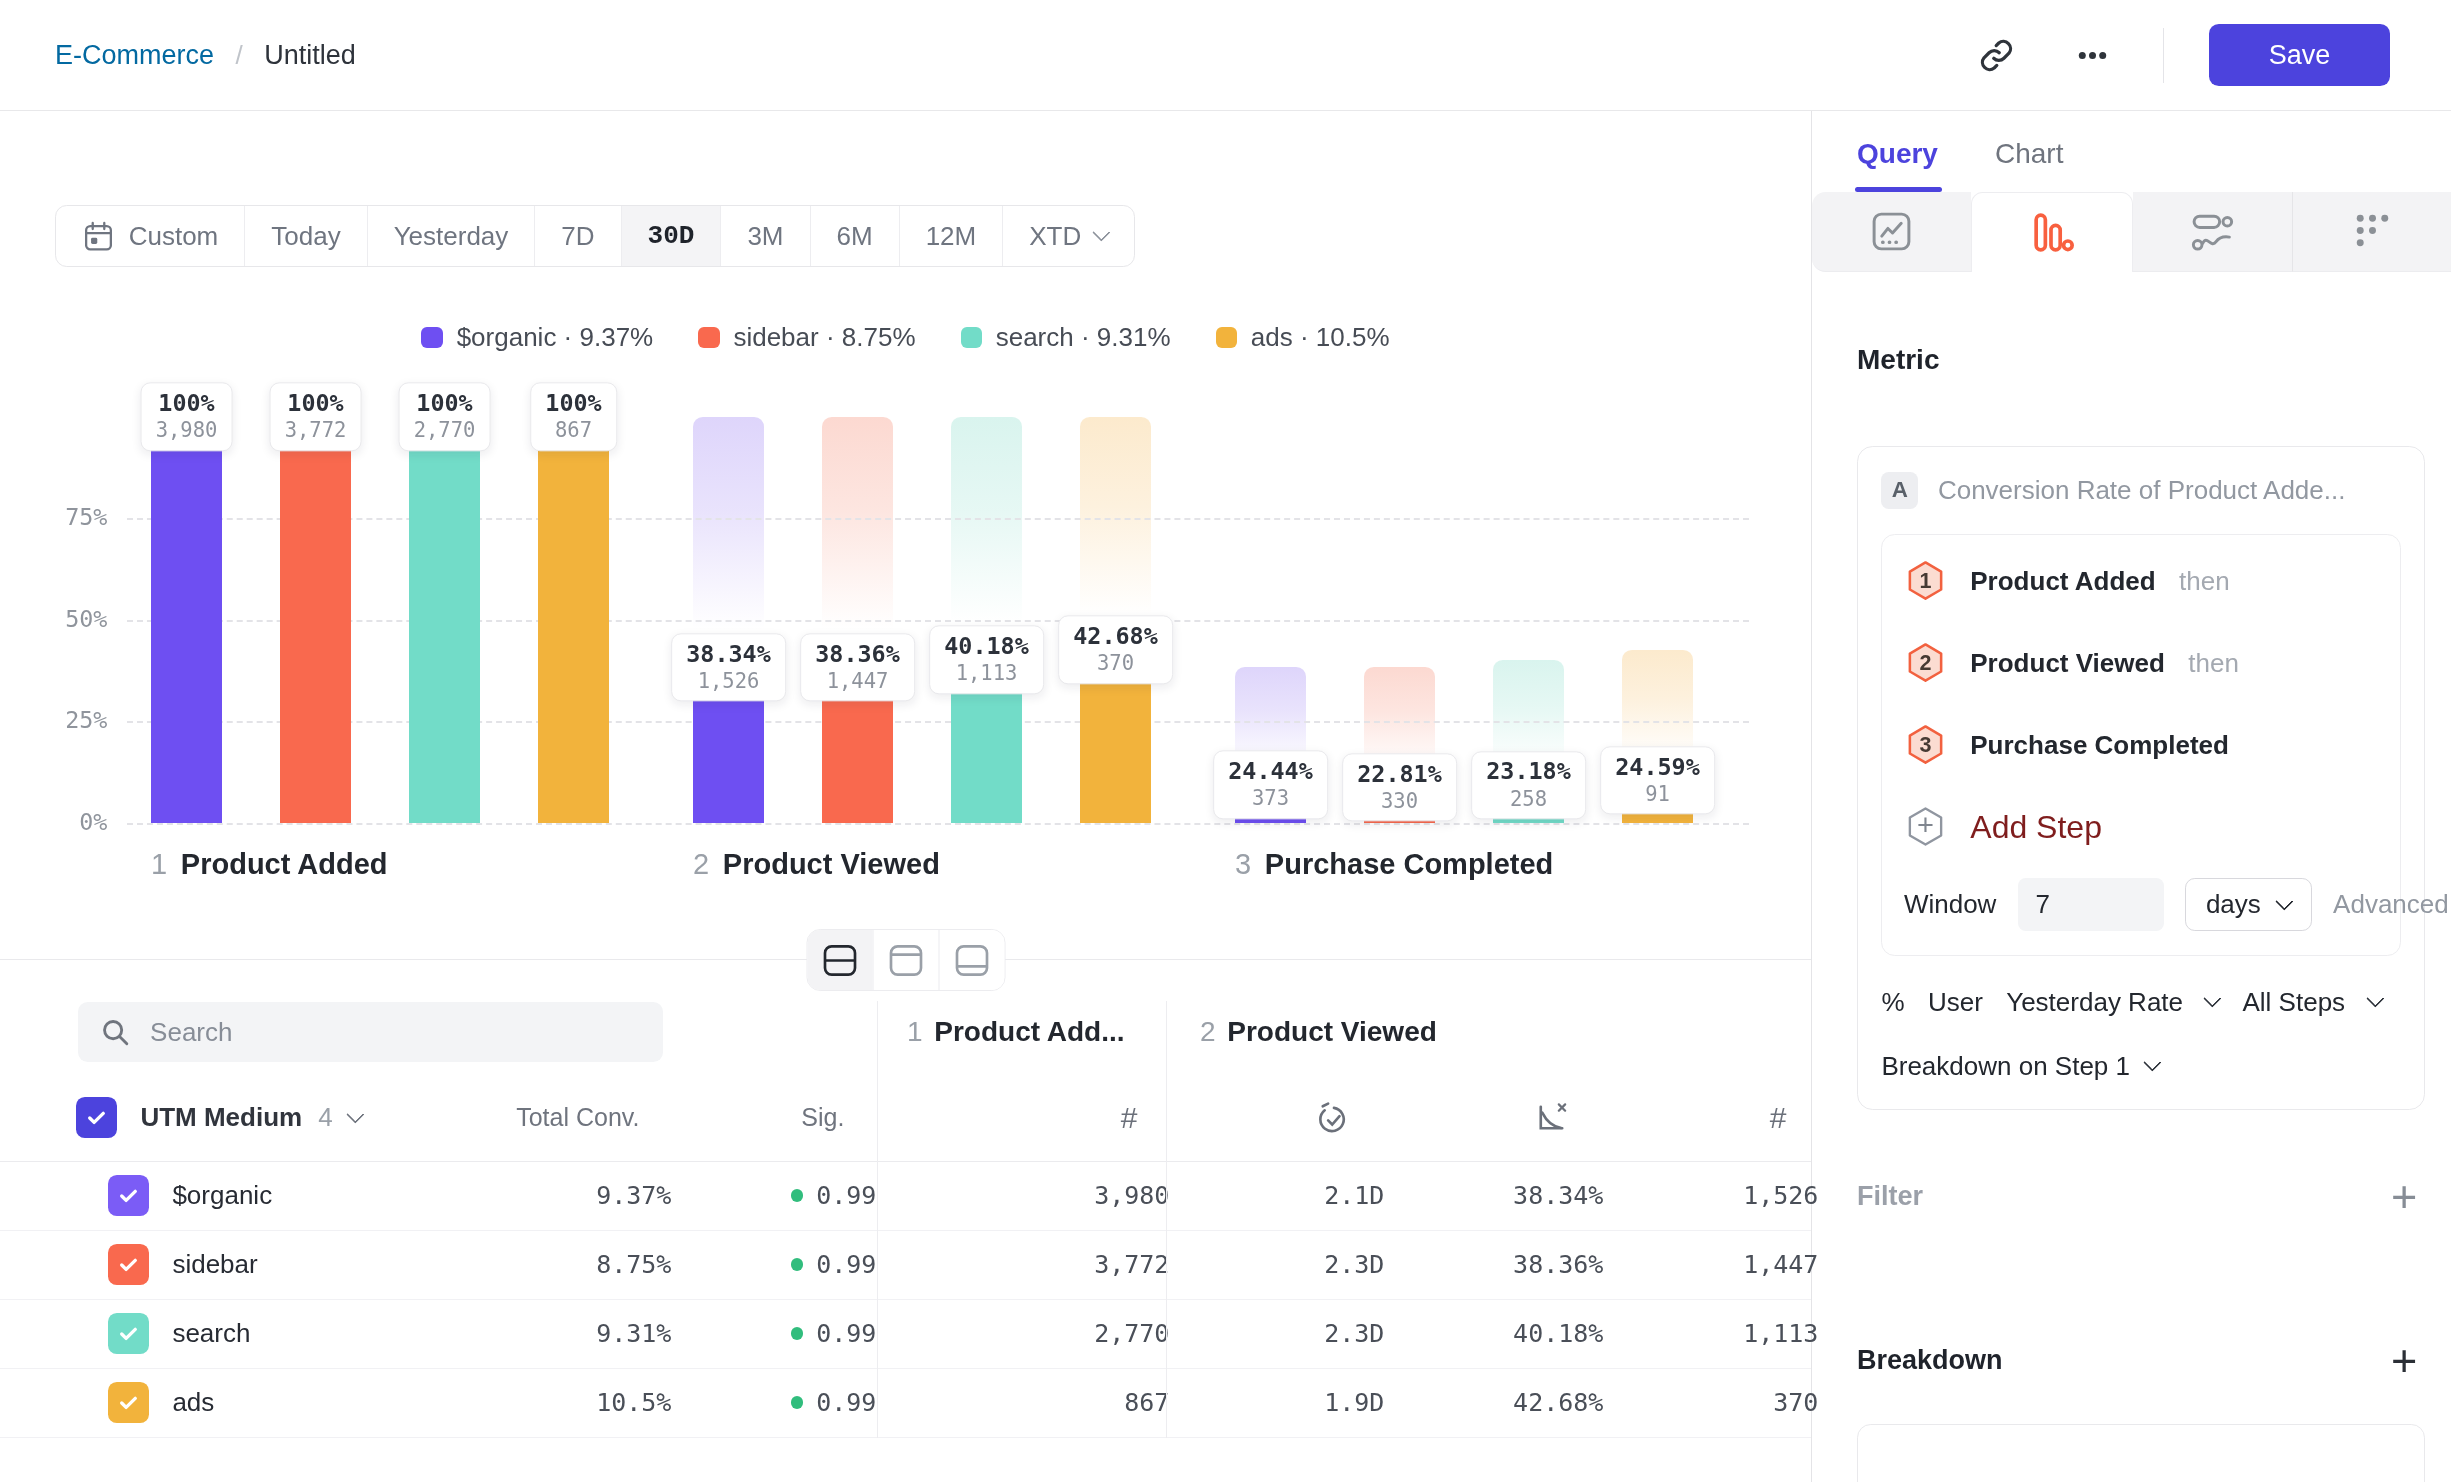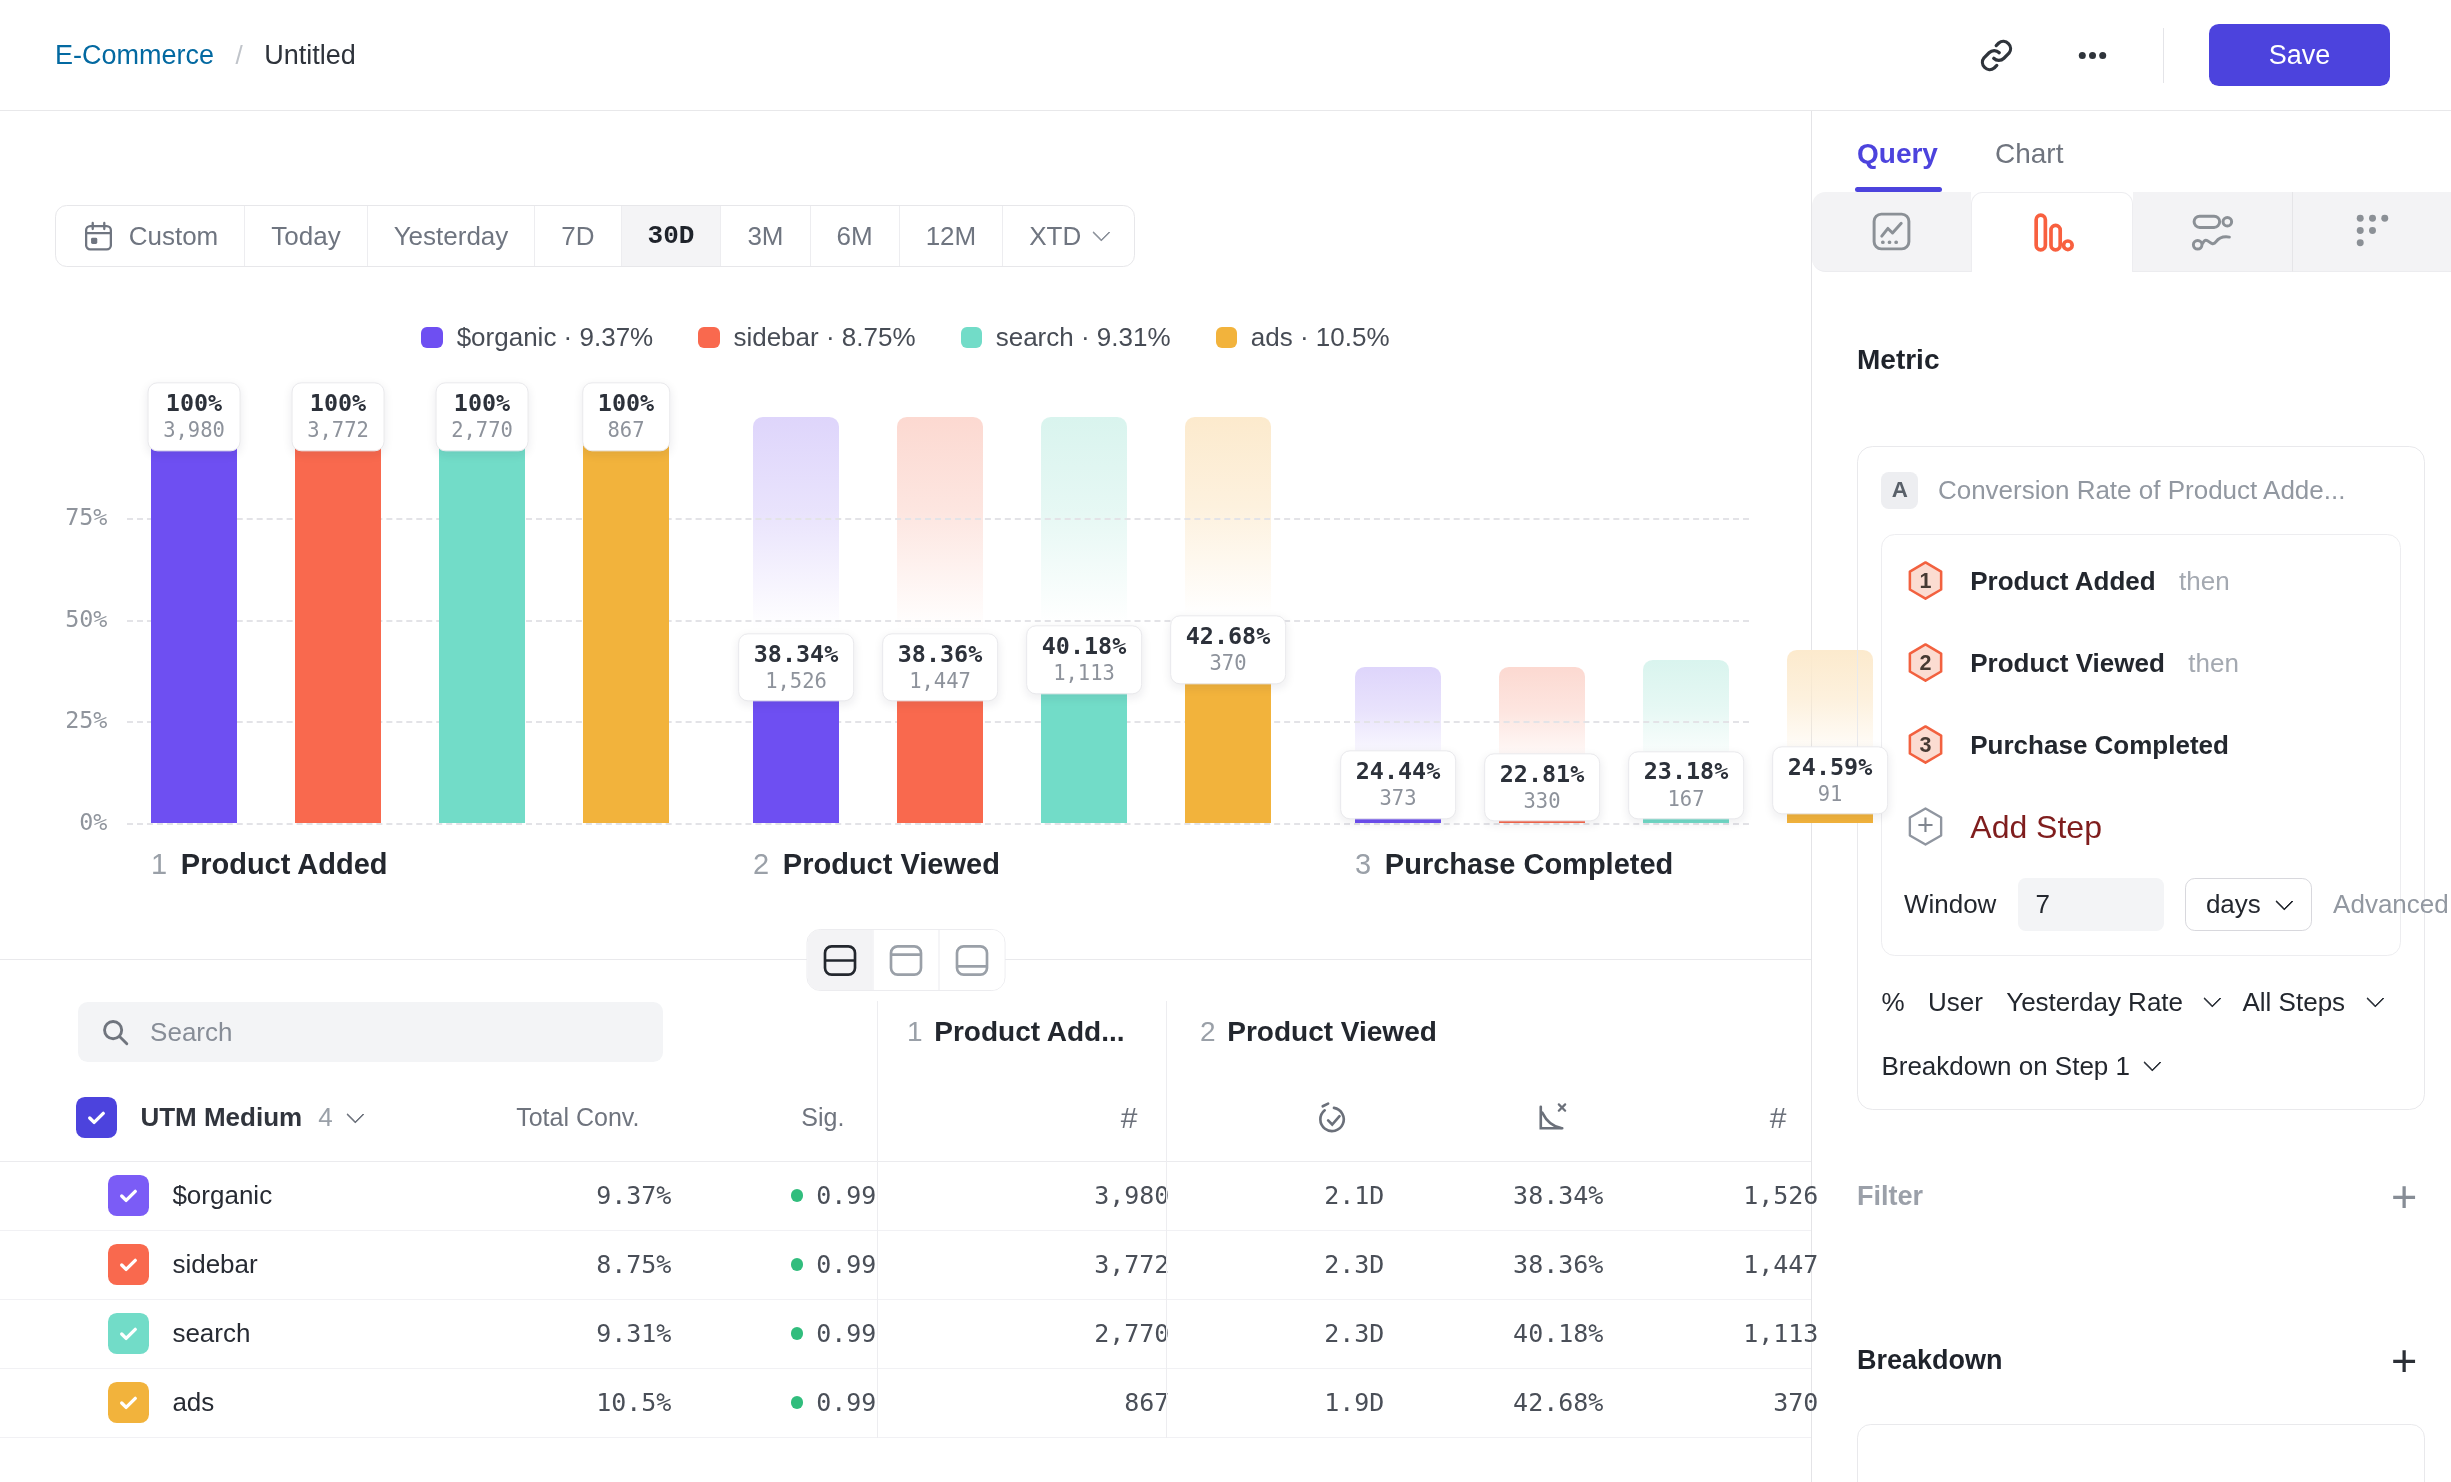--- a/index.html
+++ b/index.html
@@ -52,7 +52,7 @@
   .ytick{position:absolute;right:calc(100% + 17.6px);transform:translateY(-55%);font-size:23.4px;color:#8f949c;white-space:nowrap;}
   .bars{position:absolute;left:26px;top:0;height:406px;display:flex;gap:84px;align-items:flex-end;}
   .step-group{display:flex;gap:58px;align-items:flex-end;height:406px;position:relative;}
-  .bar-slot{width:86px;height:406px;position:relative;}
+  .bar-slot{width:71px;height:406px;position:relative;}
   .bar-ghost{position:absolute;left:0;right:0;border-radius:9.8px 9.8px 0 0;z-index:0;}
   .bar-solid{position:absolute;left:0;right:0;bottom:0;z-index:1;}
   .bar-card{position:absolute;left:50%;transform:translate(-50%,50%);z-index:3;background:#fff;border:1.5px solid #e9e9ec;border-radius:9.8px;padding:5.9px 14.6px;text-align:center;box-shadow:0 2.9px 9.8px rgba(25,28,50,.08);line-height:1.25;}

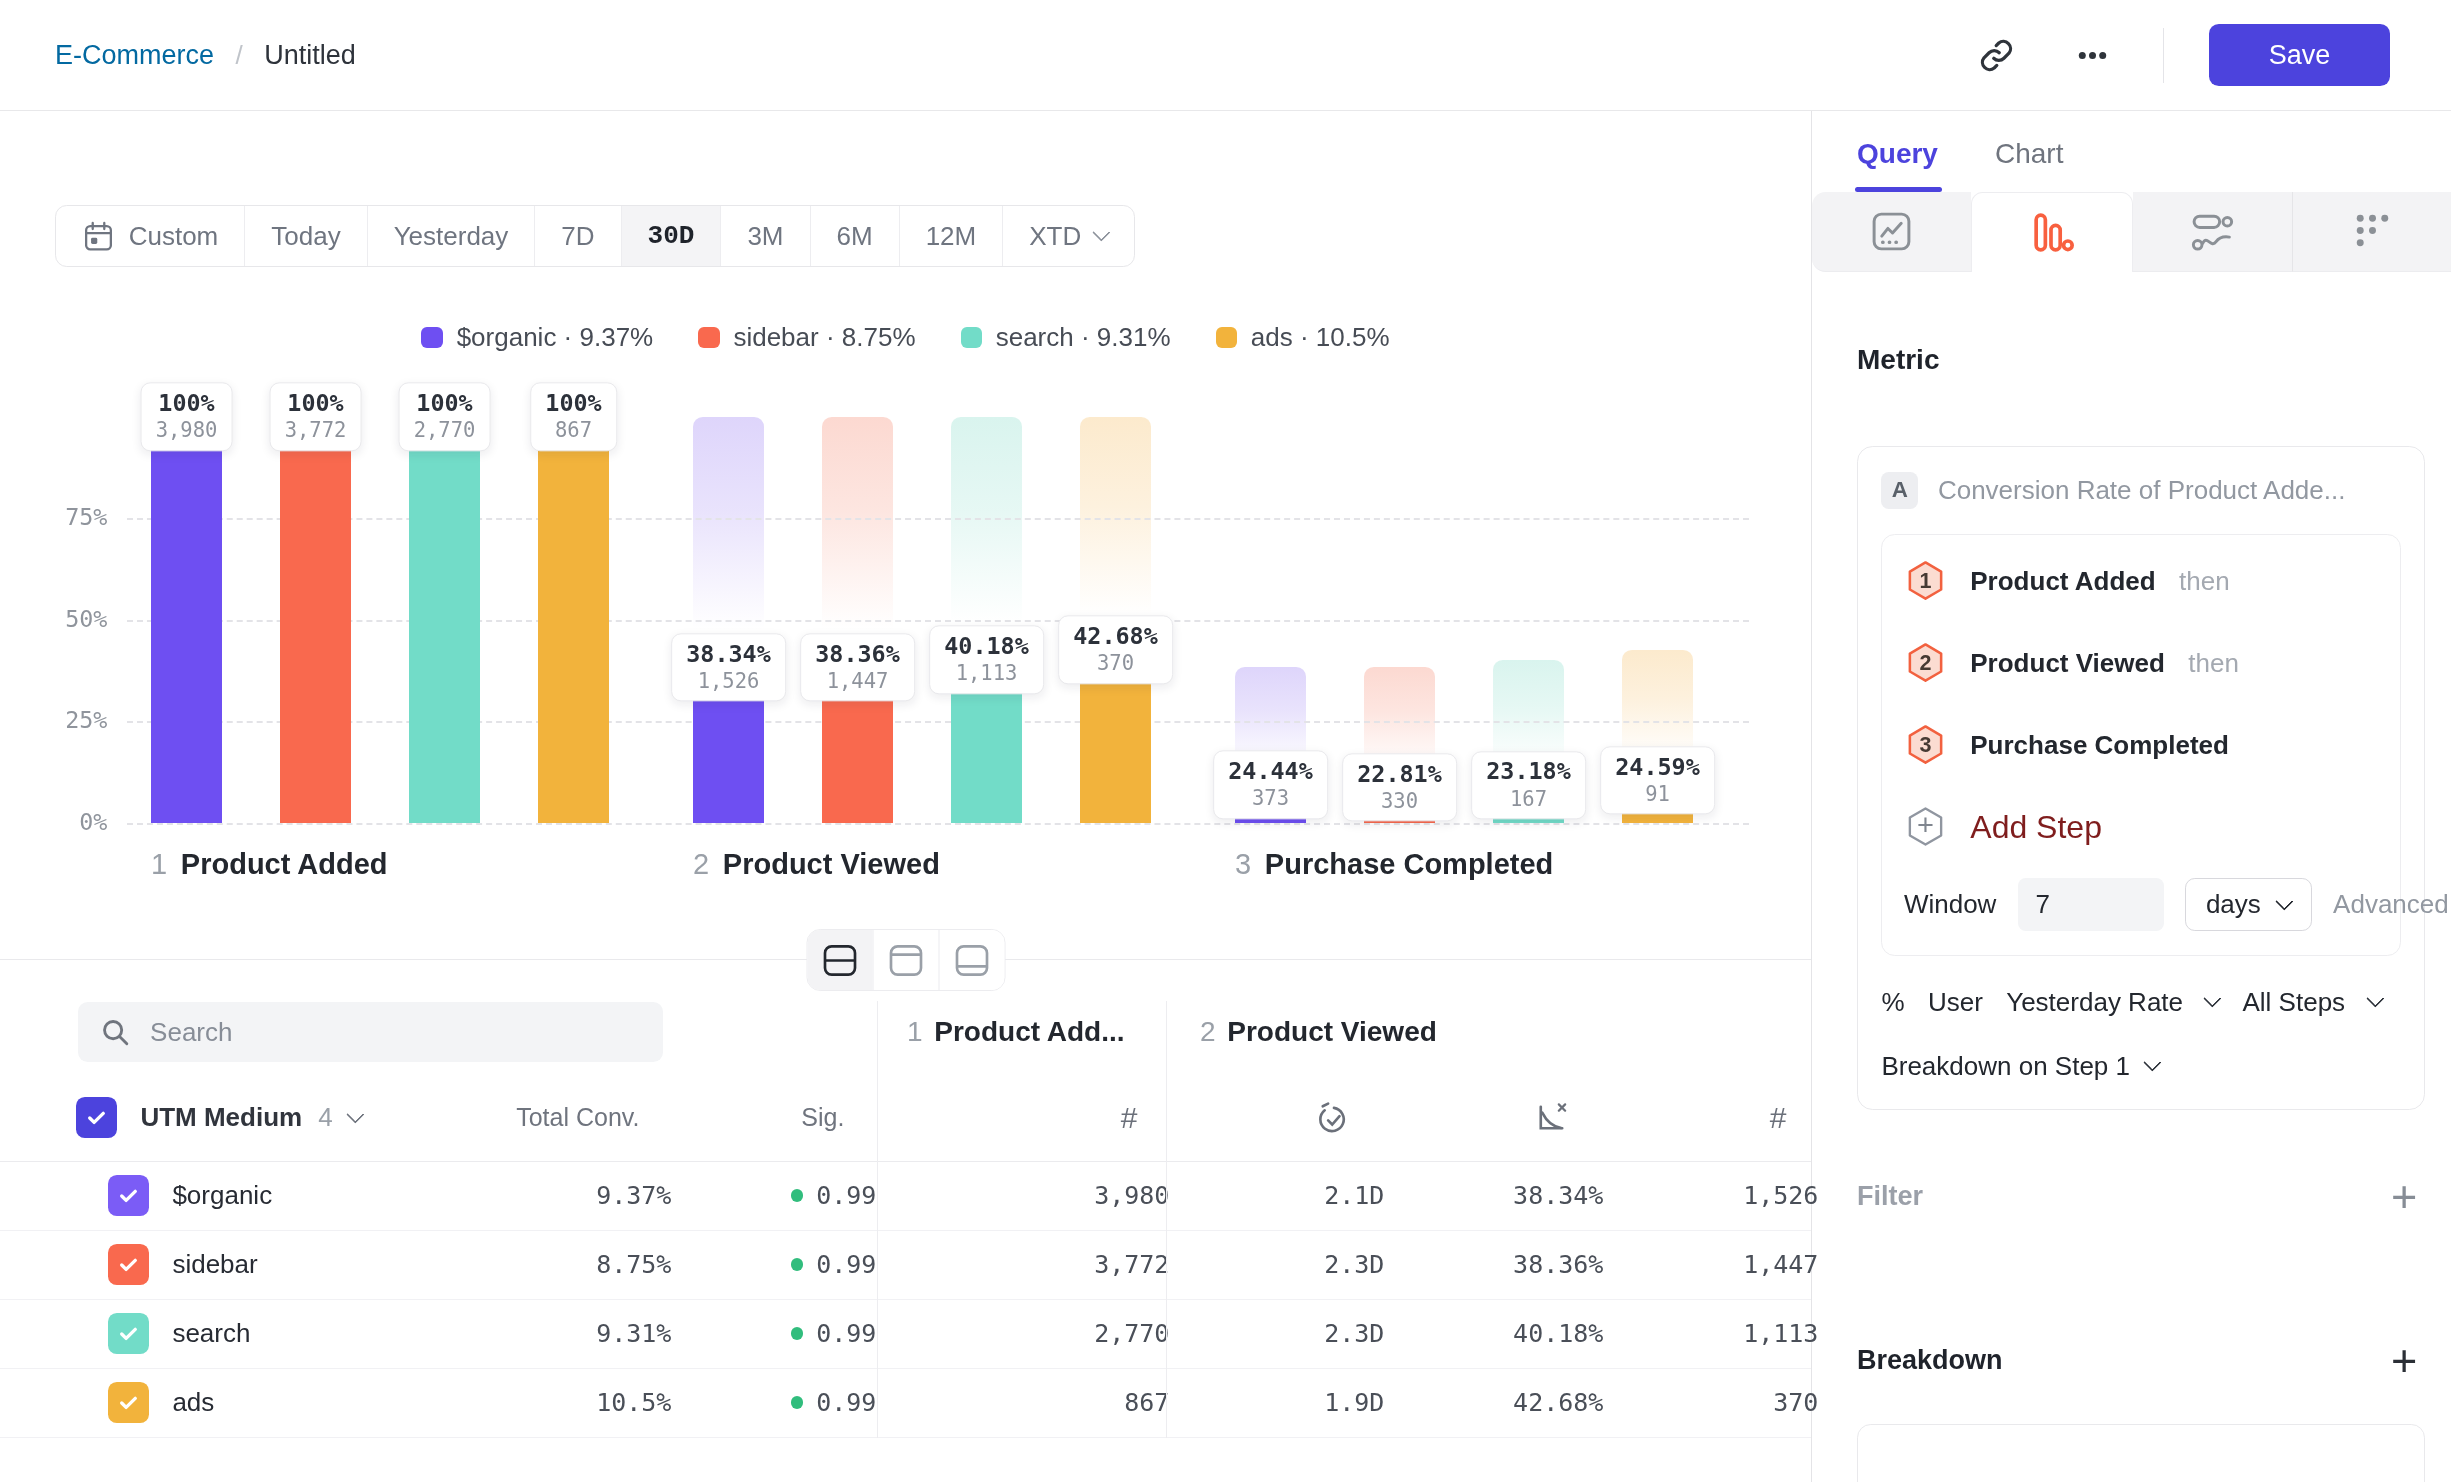--- a/index.html
+++ b/index.html
@@ -322,7 +322,7 @@
                 <div class="bar-solid" style="height: 9.31%; background: rgb(114, 220, 200);"></div>
                 <div class="bar-card" style="bottom: 9.31%;">
                   <div class="pct">23.18%</div>
-                  <div class="cnt">167</div>
+                  <div class="cnt">258</div>
                 </div>
               </div>
               <div class="bar-slot">

